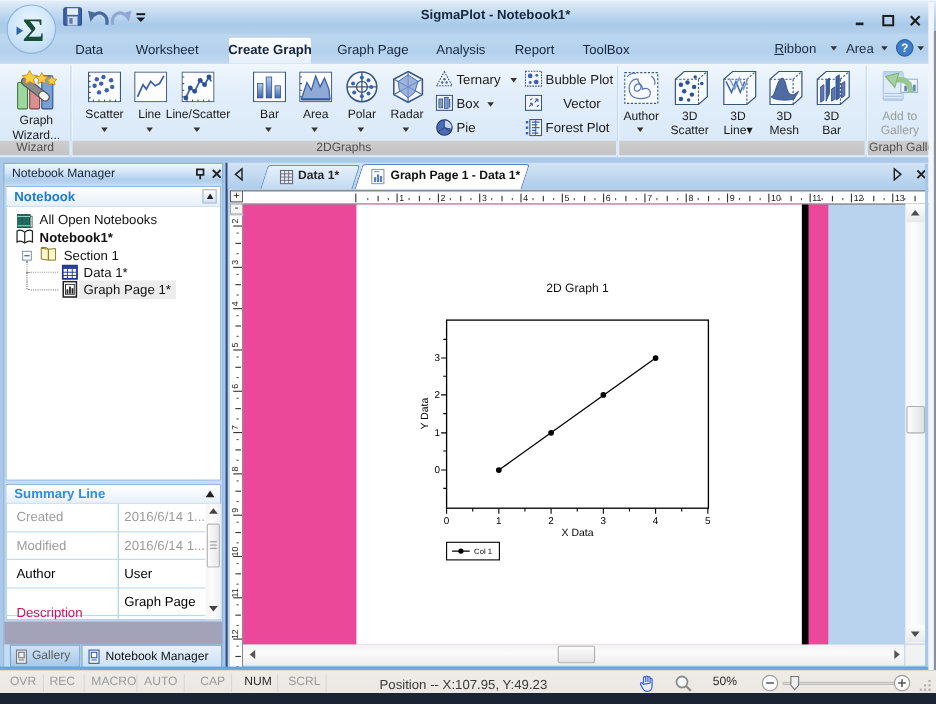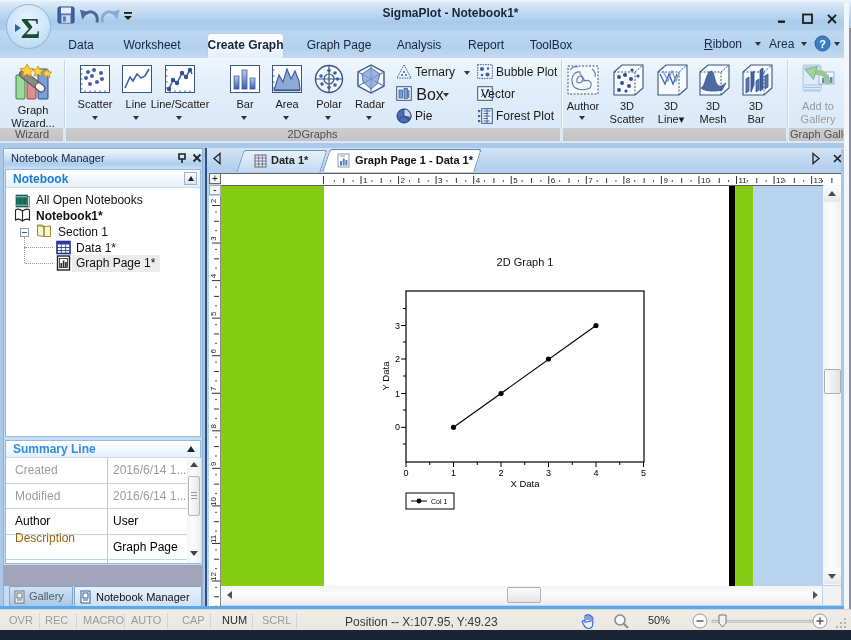--- a/index.html
+++ b/index.html
@@ -219,7 +219,7 @@
     <rect x="8" y="2.5" width="3.4" height="10" fill="#7f9ecf" stroke="#2d4f93" stroke-width="0.7"></rect>
     <path d="M12.8 4 v8" stroke="#2d4f93"></path>
   </svg>
-  <div class="btnlabel" style="left:415px;top:30px;width:30px;text-align:center;font-size:16px">Box</div>
+  <div class="btnlabel" style="left:415px;top:30px;width:30px;text-align:left;font-size:12px">Box</div>
   <div class="drop" style="left:443px;top:35px"></div>
 
   <svg class="icon" style="left:396px;top:50px" width="16" height="16" viewBox="0 0 16 16">

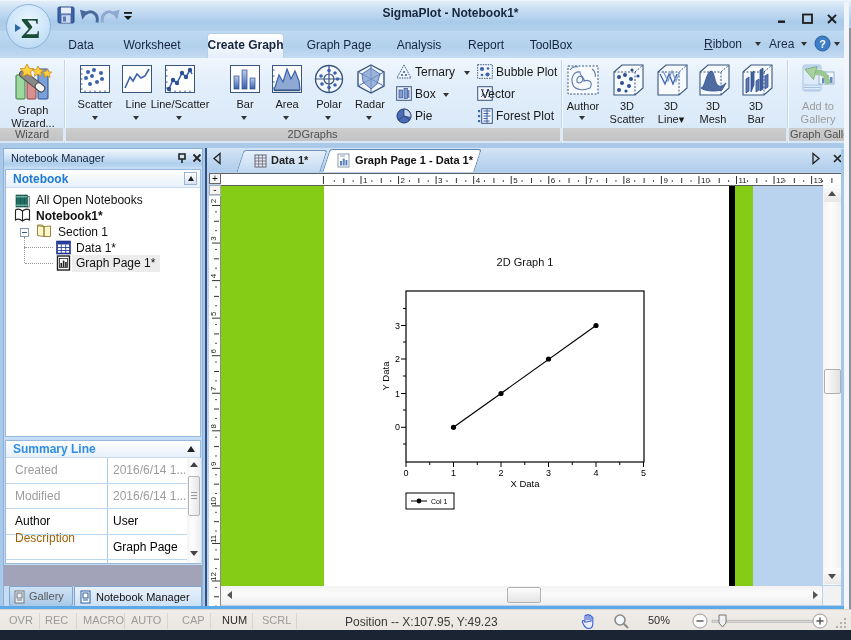--- a/index.html
+++ b/index.html
@@ -244,7 +244,7 @@
     <rect x="0.7" y="0.7" width="14.6" height="13.6" fill="#f2f6fc" stroke="#39567e"></rect>
     <path d="M4 11 L7 8 M7 8 l-2.2 0 M7 8 l0 2.2 M9 7 L12 4 M12 4 l-2.4 0 M12 4 l0 2.4 M5 5 L7 3.5 M11 11 l2-1.5" stroke="#3a62ae" stroke-width="1"></path>
   </svg>
-  <div class="btnlabel" style="left:468px;top:30px;width:60px;text-align:center;font-size:12px">Vector</div>
+  <div class="btnlabel" style="left:512px;top:30px;width:60px;text-align:left;font-size:12px">Vector</div>
 
   <svg class="icon" style="left:477px;top:50px" width="16" height="16" viewBox="0 0 16 16">
     <rect x="4.7" y="0.7" width="10.6" height="14.6" fill="#f2f6fc" stroke="#39567e"></rect>

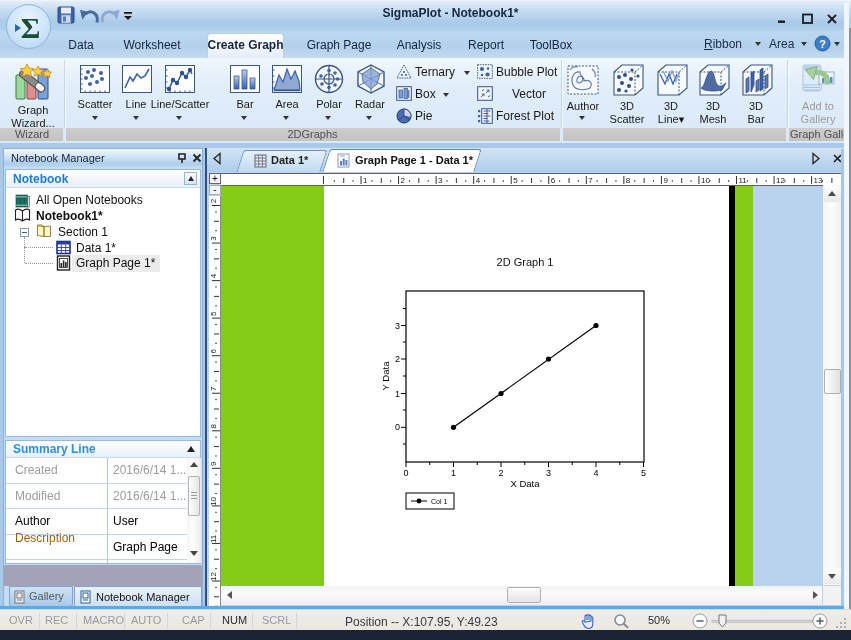--- a/index.html
+++ b/index.html
@@ -623,7 +623,7 @@
         <rect x="6" y="409.6625" width="2" height="1" fill="#555"></rect>
       </svg></div>
 
-  <div class="abs" style="left:14px;top:38px;width:532px;height:400px;background:#84cc16">
+  <div class="abs" style="left:14px;top:38px;width:532px;height:400px;background:#ec4899">
 
     <div style="position:absolute;left:103px;top:0;width:405px;height:400px;background:#fff"></div>
     <div style="position:absolute;left:508px;top:0;width:6px;height:400px;background:#000"></div>

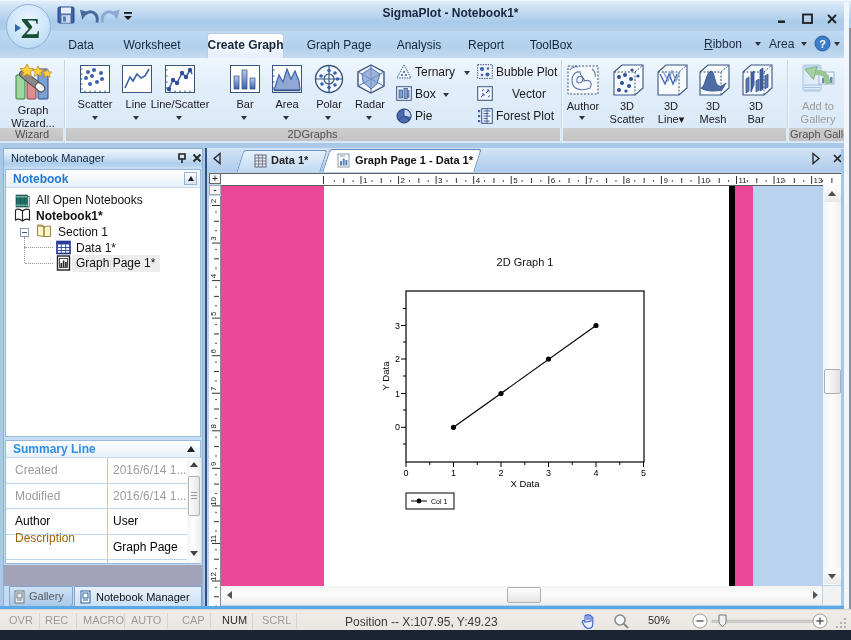--- a/index.html
+++ b/index.html
@@ -422,7 +422,7 @@
       <div style="position:absolute;left:107px;top:31px;color:#9c9c9c">2016/6/14 1...</div>
       <div style="position:absolute;left:9px;top:56px;color:#000">Author</div>
       <div style="position:absolute;left:107px;top:56px;color:#000">User</div>
-      <div style="position:absolute;left:9px;top:73px;color:#a16207">Description</div>
+      <div style="position:absolute;left:9px;top:92px;color:#be185d">Description</div>
       <div style="position:absolute;left:107px;top:82px;color:#000">Graph Page</div>
     </div>
 

